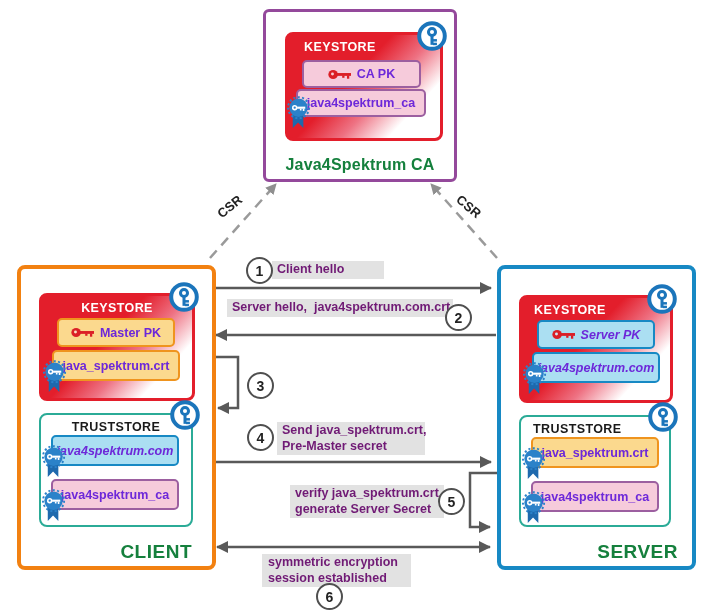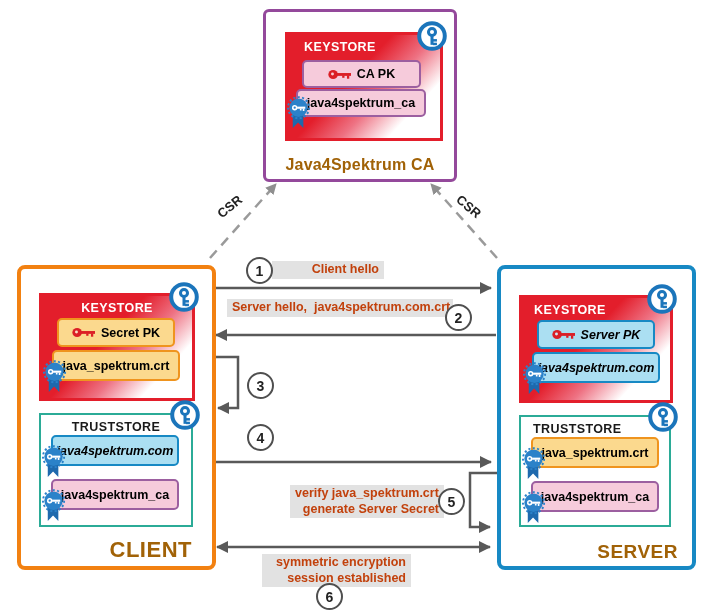--- a/index.html
+++ b/index.html
@@ -21,7 +21,7 @@
   #server .entity-title { right:14px; bottom:3px; font-size:19px; letter-spacing:.5px;text-align:center; }
 
   
-  .store { position:absolute; border-radius:0; }
+  .store { position:absolute; border-radius:8px; }
   .keystore {
     border:3px solid #E31E2B;
     background:linear-gradient(133deg,#E31E2B 42%, #EE7283 60%, #ffffff 79%);

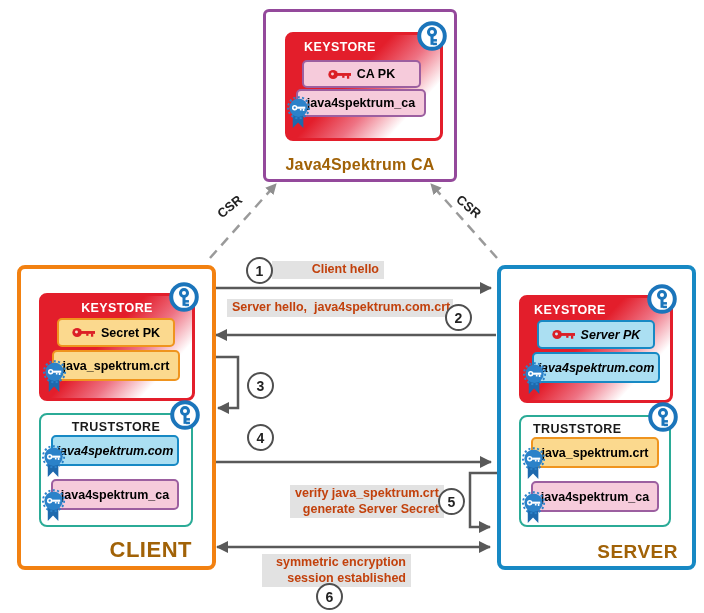--- a/index.html
+++ b/index.html
@@ -41,7 +41,7 @@
   .cert {
     position:absolute; border:2px solid; border-radius:5px;
     display:flex; align-items:center; justify-content:center; gap:5px;
-    font-weight:bold; font-size:12.5px; color:#000000; white-space:nowrap;
+    font-weight:bold; font-size:12.5px; color:#6d28d9; white-space:nowrap;
   }
   .cert.pink   { background:#F6CBDB; border-color:#9C5FA0; }
   .cert.orange { background:#FBD98E; border-color:#EF941E; }

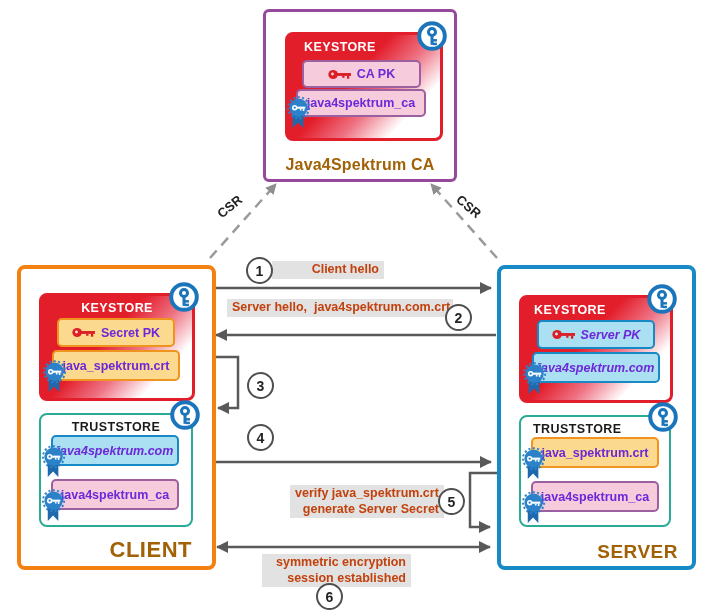--- a/index.html
+++ b/index.html
@@ -15,7 +15,7 @@
   #client { left:17px;  top:265px; width:191px; height:297px; border:4px solid #F28111; border-radius:8px; }
   #server { left:497px; top:265px; width:191px; height:297px; border:4px solid #1789C4; border-radius:8px; }
 
-  .entity-title { position:absolute; font-weight:bold; color:#a16207; }
+  .entity-title { position:absolute; font-weight:bold; color:#15803d; }
   #ca .entity-title { left:0; right:0; bottom:5px; text-align:center; font-size:16px; letter-spacing:.2px; }
   #client .entity-title { right:20px; bottom:3px; font-size:22px; letter-spacing:.5px; }
   #server .entity-title { right:14px; bottom:3px; font-size:19px; letter-spacing:.5px;text-align:center; }

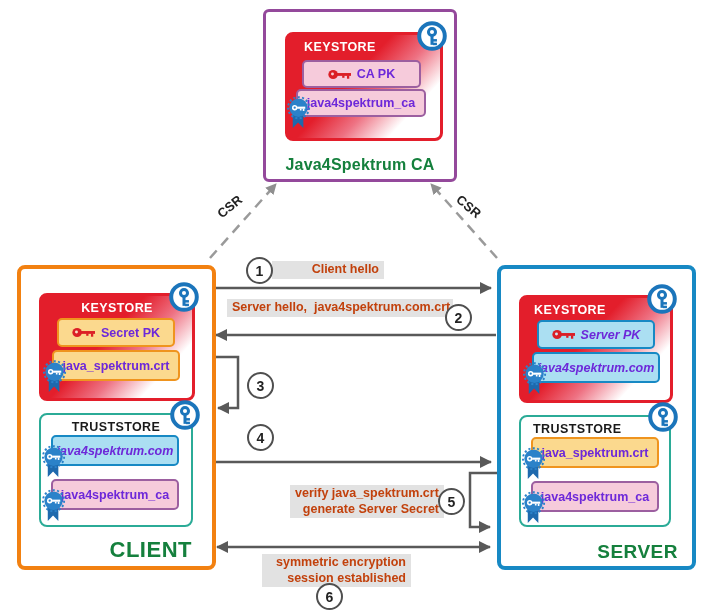--- a/index.html
+++ b/index.html
@@ -61,8 +61,8 @@
 
   
   .steplabel {
-    position:absolute; z-index:4; background:#E2E2E2; color:#c2410c;
-    font-weight:bold; font-size:12.5px; line-height:15.5px; text-align:right;
+    position:absolute; z-index:4; background:#E2E2E2; color:#701a75;
+    font-weight:bold; font-size:12.5px; line-height:15.5px; text-align:left;
     padding:1px 5px;
   }
   .steplabel span { display:block; white-space:pre; }

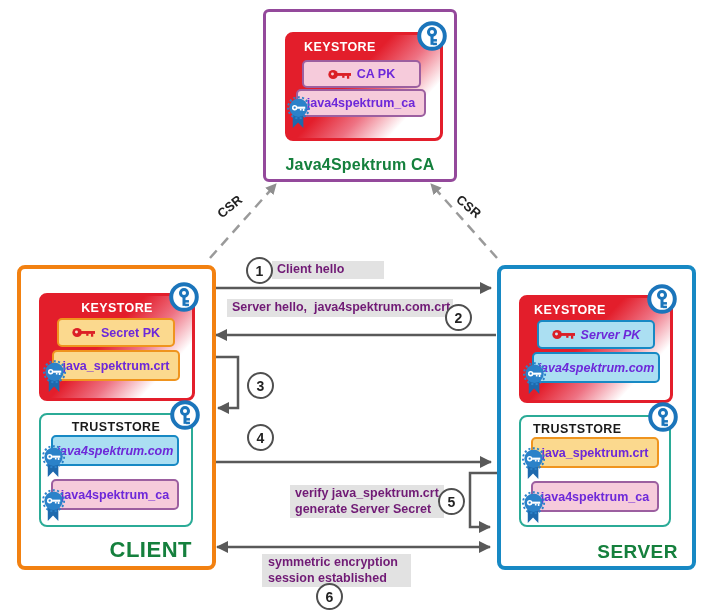--- a/index.html
+++ b/index.html
@@ -166,7 +166,7 @@
           <rect x="15.4" y="7" width="2.5" height="2.6" fill="#DB1F26"></rect>
           <rect x="20.6" y="7" width="2.5" height="3.6" fill="#DB1F26"></rect>
         </svg>
-        <span>Secret PK</span>
+        <span>Master PK</span>
       </div>
       <div class="cert orange cert-2">
         <svg class="seal" viewBox="0 0 26 34">

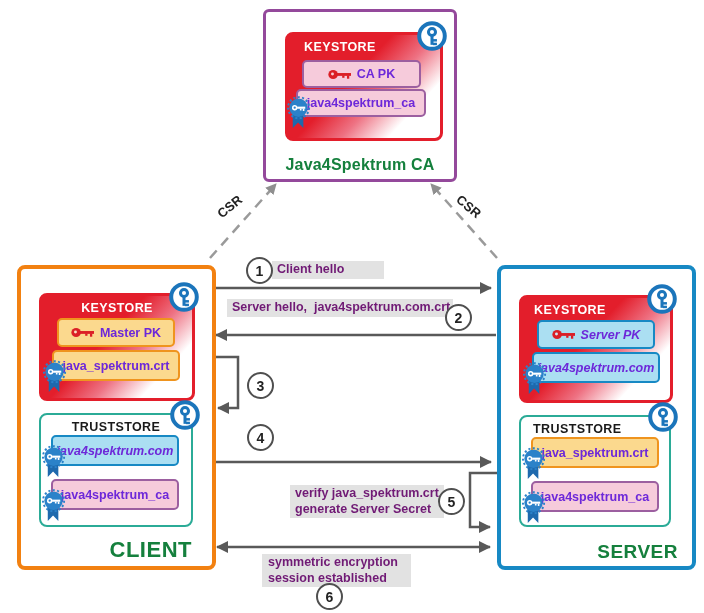--- a/index.html
+++ b/index.html
@@ -309,6 +309,10 @@
   <div class="stepnum" id="num3">3</div>
 
   <div class="stepnum" id="num4">4</div>
+  <div class="steplabel" id="lbl4">
+    <span>Send java_spektrum.crt,</span>
+    <span>Pre-Master secret</span>
+  </div>
 
   <div class="stepnum" id="num5">5</div>
   <div class="steplabel" id="lbl5">

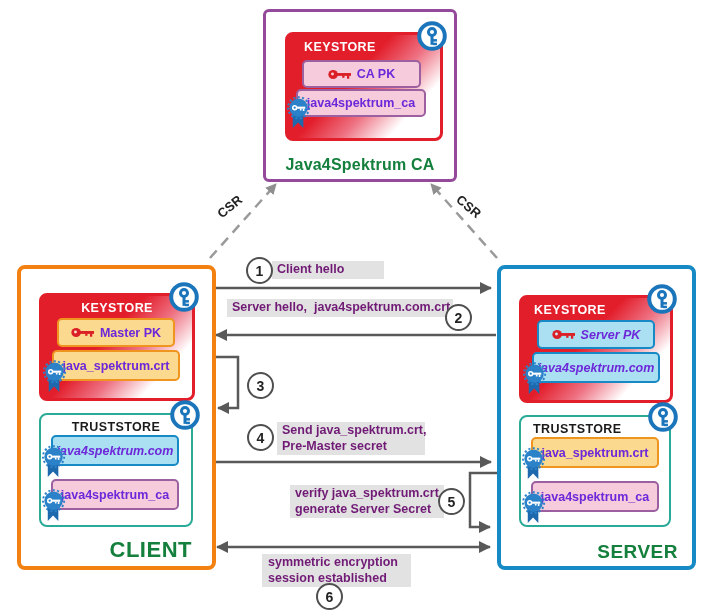--- a/index.html
+++ b/index.html
@@ -17,7 +17,7 @@
 
   .entity-title { position:absolute; font-weight:bold; color:#15803d; }
   #ca .entity-title { left:0; right:0; bottom:5px; text-align:center; font-size:16px; letter-spacing:.2px; }
-  #client .entity-title { right:20px; bottom:3px; font-size:22px; letter-spacing:.5px; }
+  #client .entity-title { right:20px; bottom:3px; font-size:19px; letter-spacing:.5px; }
   #server .entity-title { right:14px; bottom:3px; font-size:19px; letter-spacing:.5px;text-align:center; }
 
   

